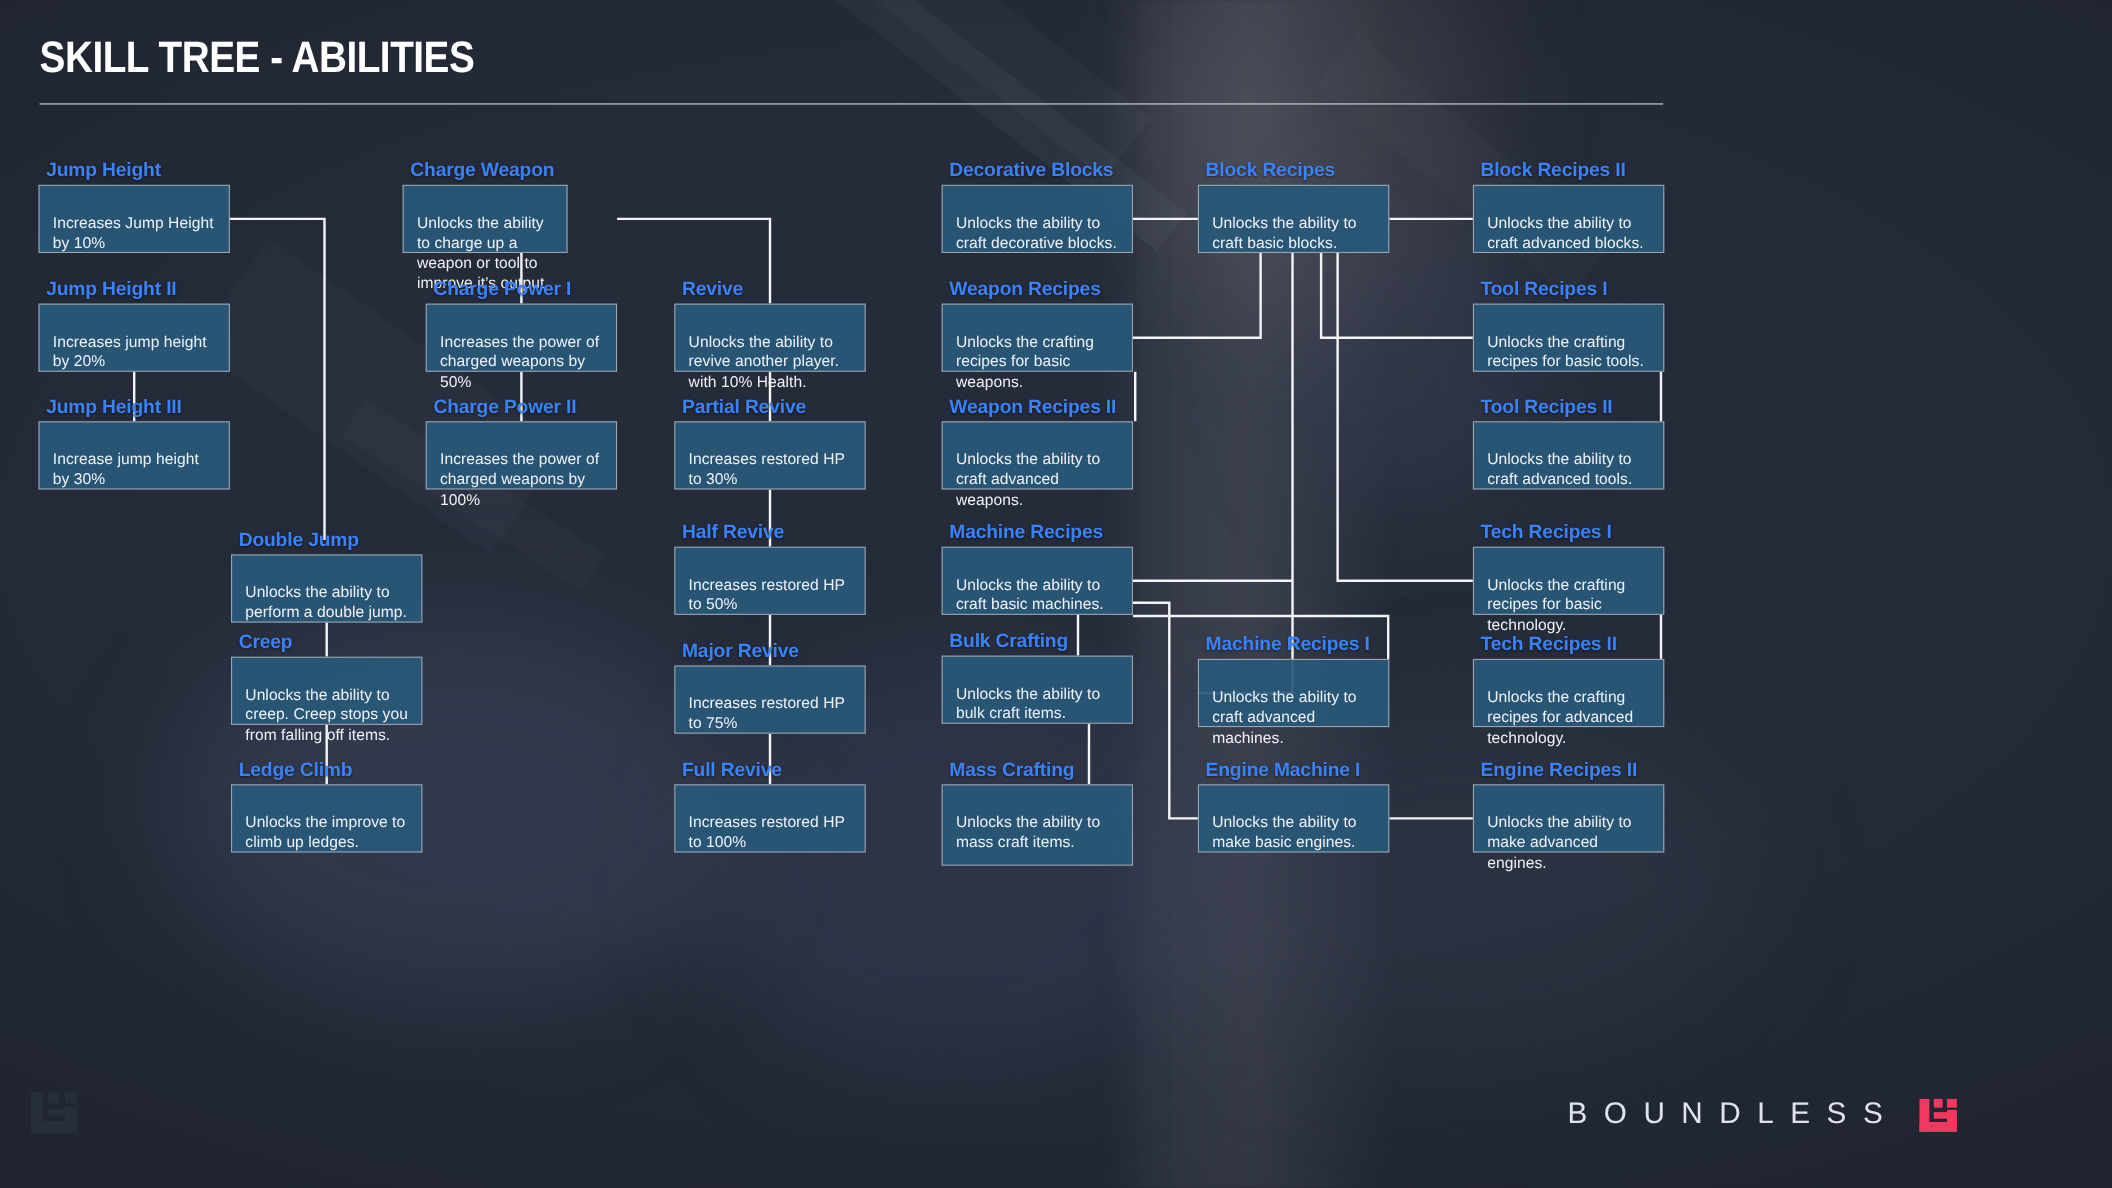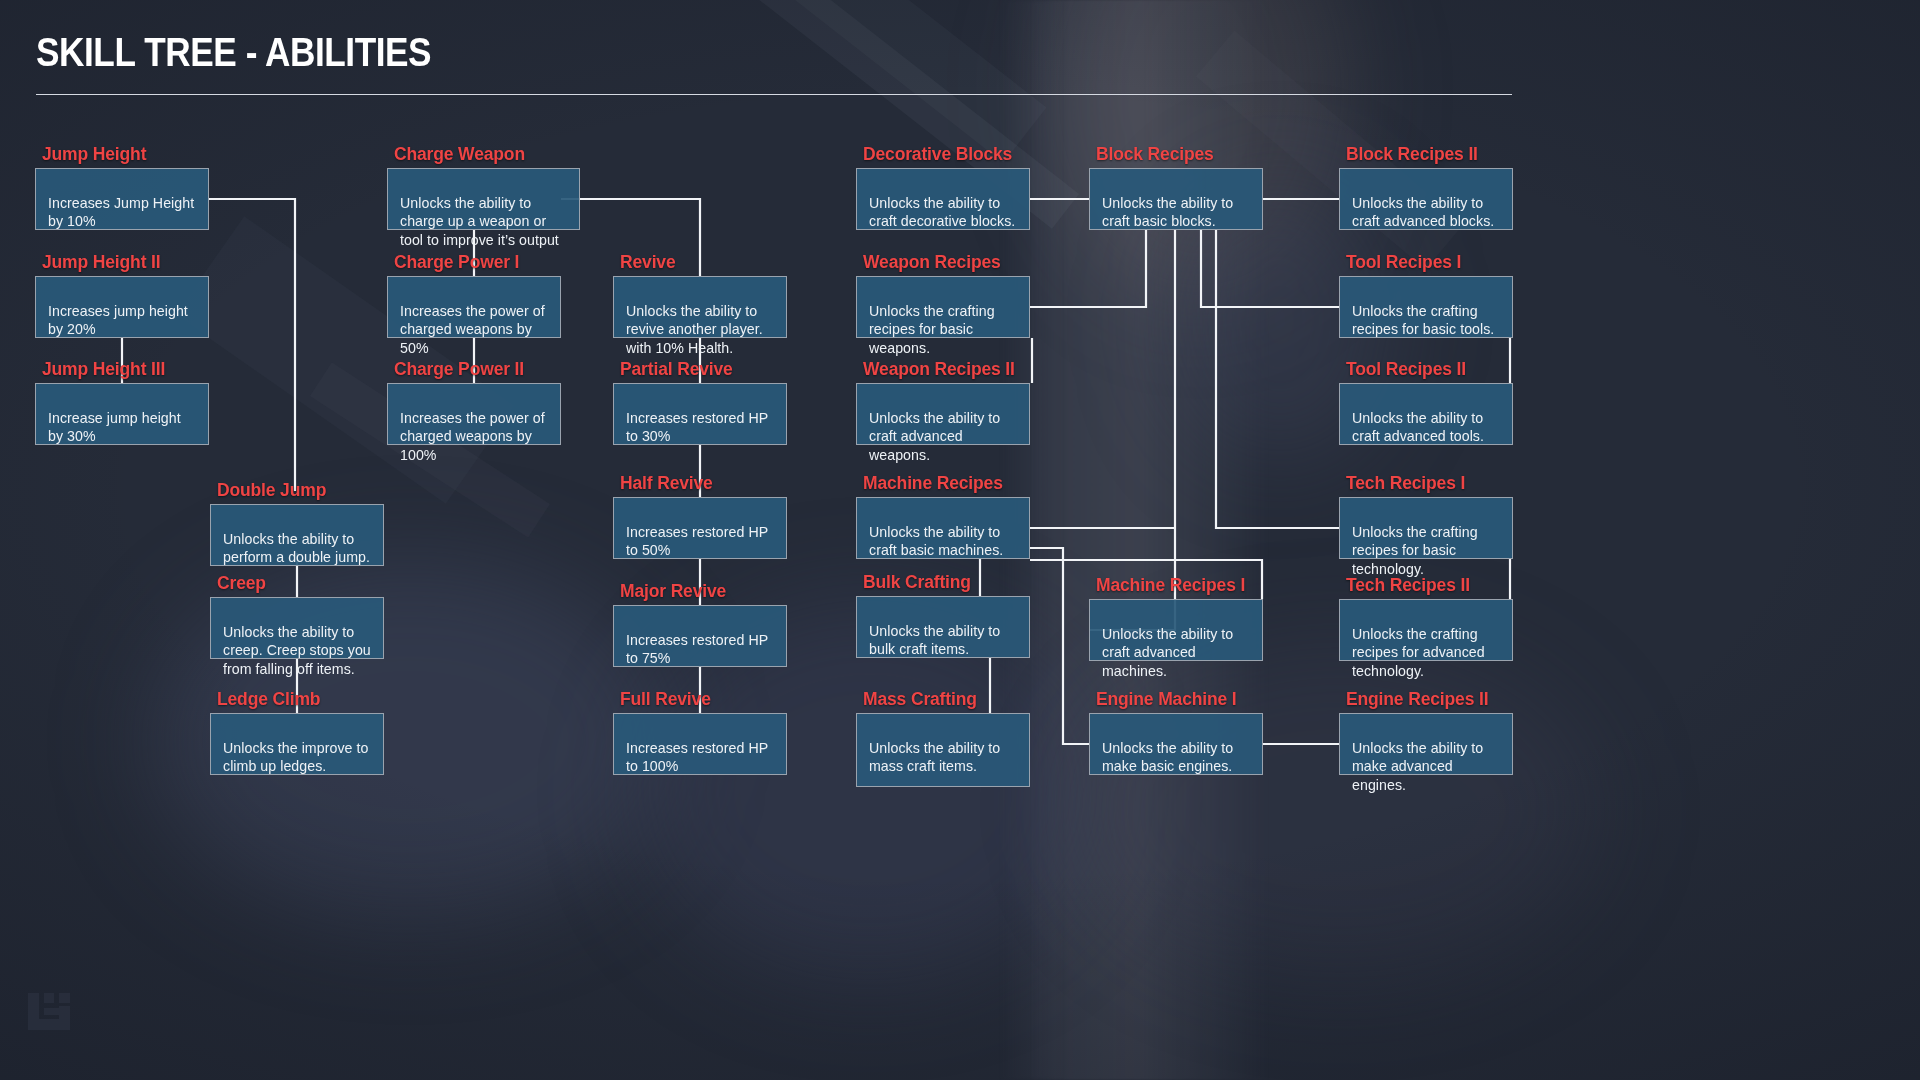--- a/index.html
+++ b/index.html
@@ -84,7 +84,7 @@
   .node .n-title {
     position:absolute; left:7px; bottom:100%;
     margin-bottom:3px;
-    font-size:17.5px; font-weight:bold; color:#ef4444;
+    font-size:17.5px; font-weight:bold; color:#3b82f6;
     white-space:nowrap;
     letter-spacing:-0.15px;
     text-shadow:0 1px 2px rgba(0,0,0,0.5);

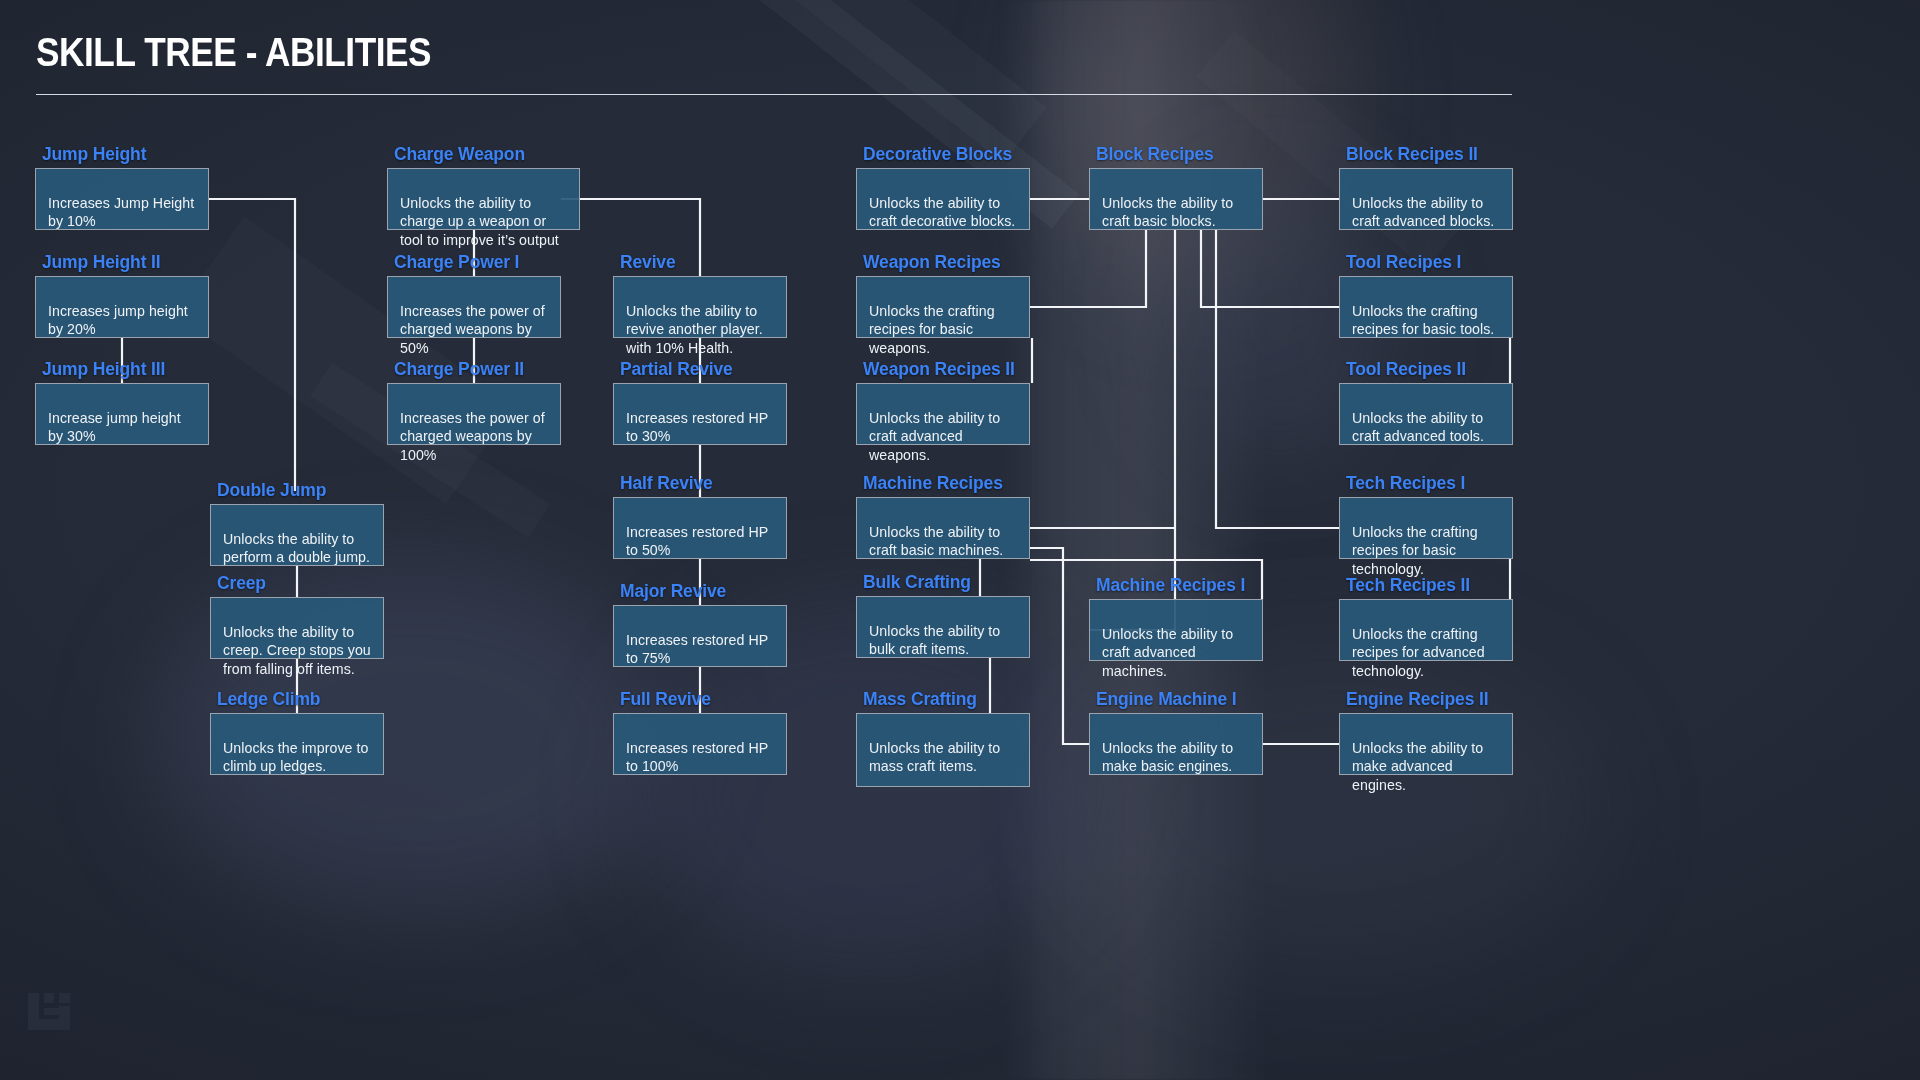--- a/index.html
+++ b/index.html
@@ -224,7 +224,7 @@
           <div class="n-desc">Unlocks the improve to climb up ledges.</div>
         </div>
       </div>
-      <div class="node" style="left: 387px; top: 168px; width: 193px; height: 62px;">
+      <div class="node" style="left: 366px; top: 168px; width: 150px; height: 62px;">
         <div class="n-title">Charge Weapon</div>
         <div class="n-box">
           <div class="n-desc">Unlocks the ability to charge up a weapon or tool to improve it’s output</div>

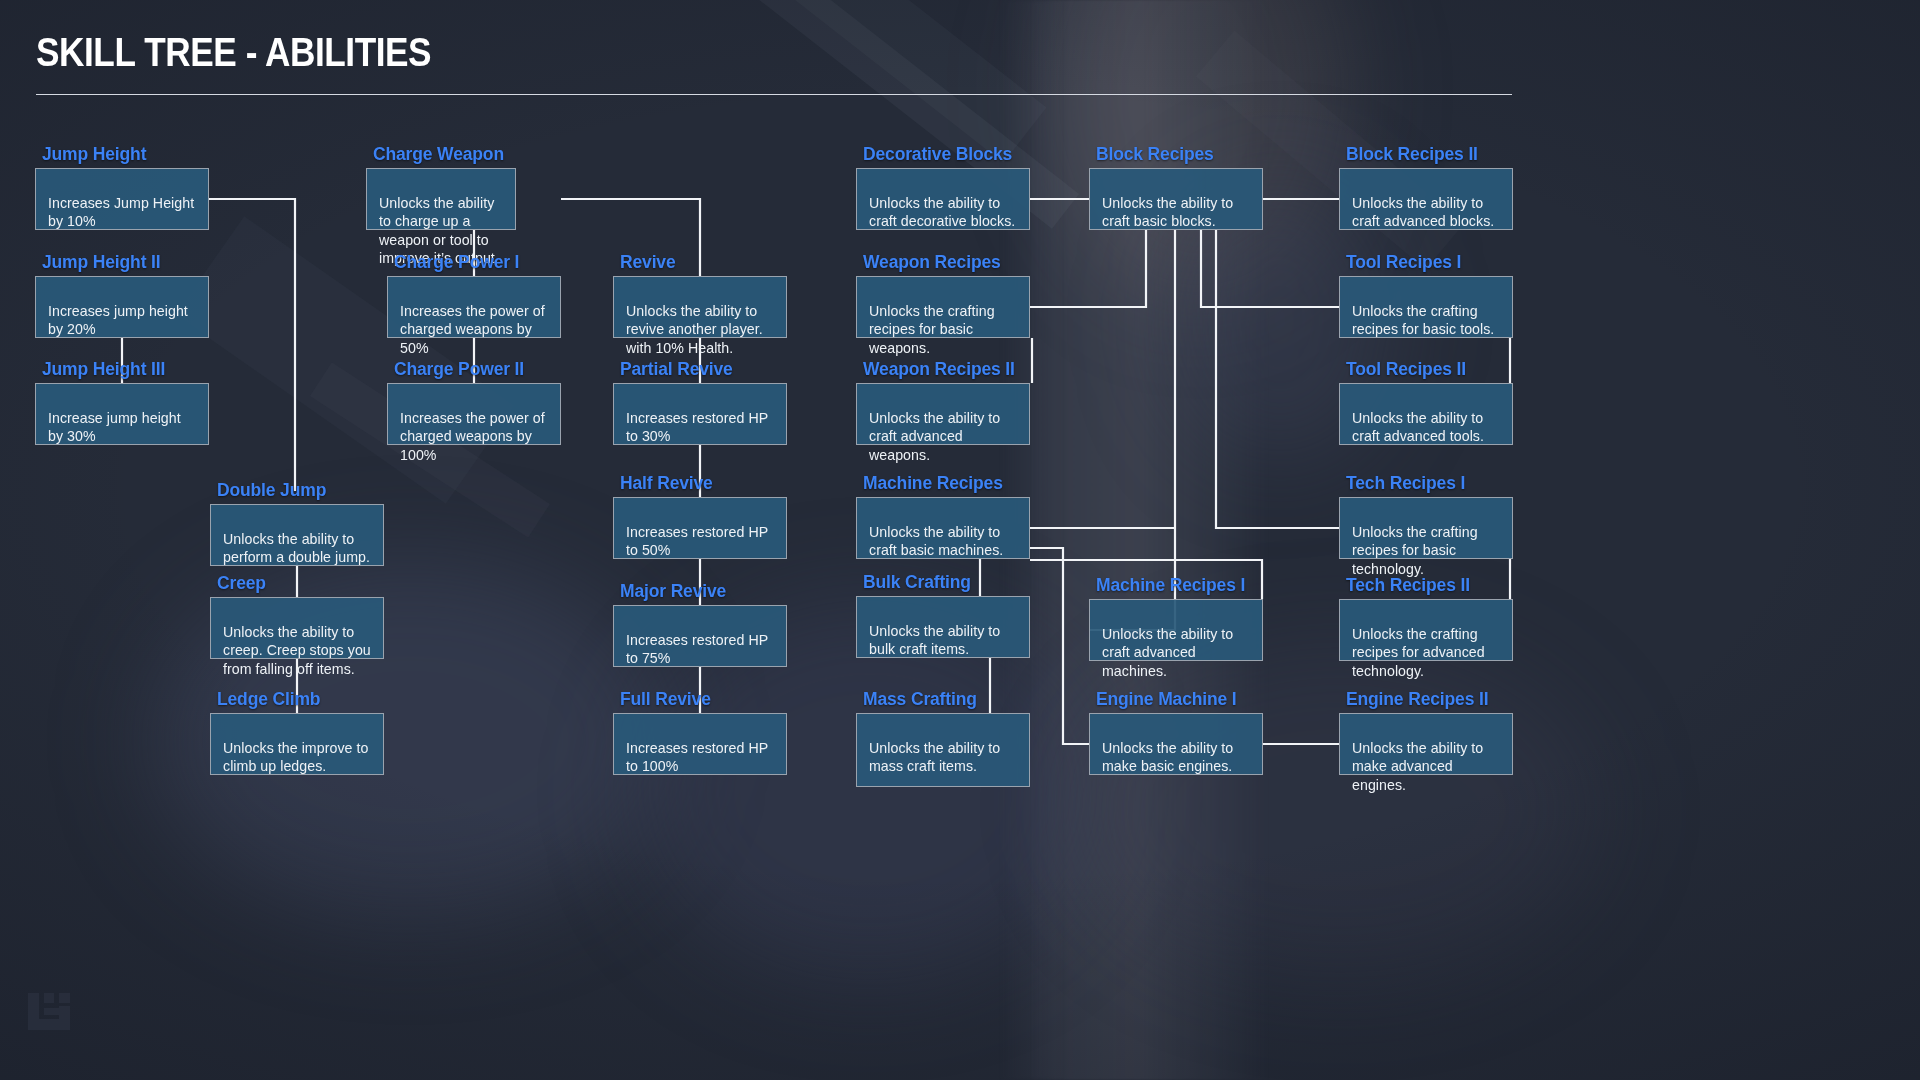--- a/index.html
+++ b/index.html
@@ -364,6 +364,17 @@
       </div>
     </div>
 
+  <div id="brand">
+    <div id="brand-word">BOUNDLESS</div>
+    <div class="logo-mark">
+      <i class="a"></i>
+        <i class="b"></i>
+        <i class="c"></i>
+        <i class="d"></i>
+        <i class="e"></i>
+        <i class="f"></i>
+    </div>
+  </div>
 
   <div id="watermark">
     <i class="a"></i>

